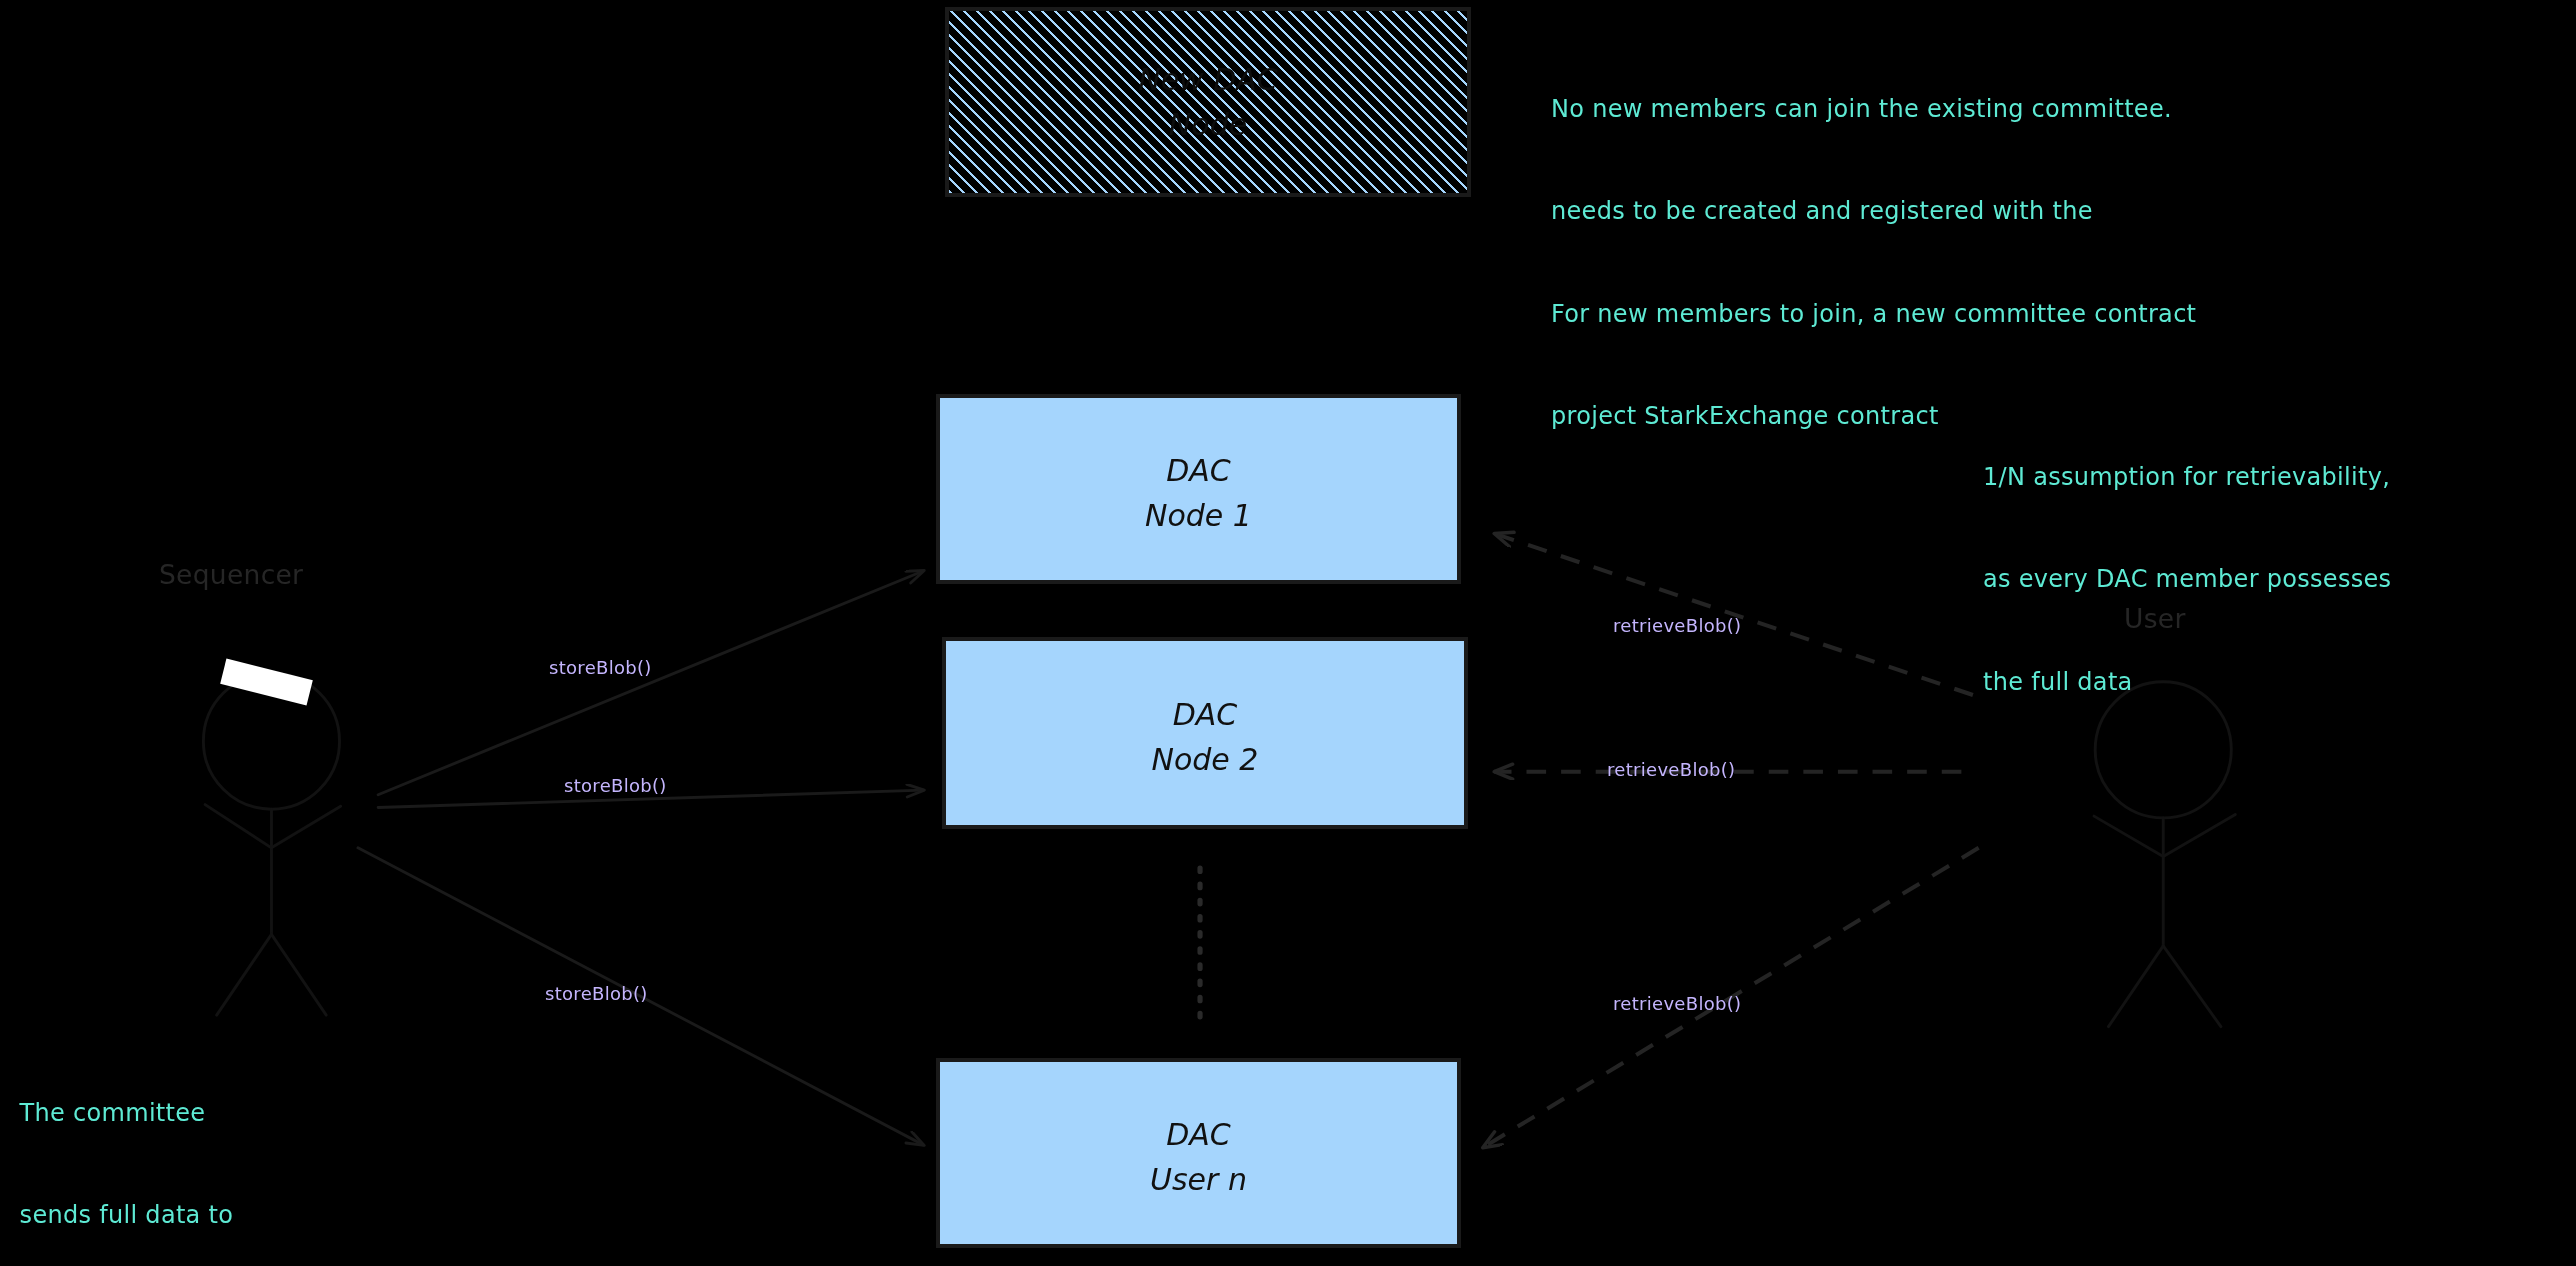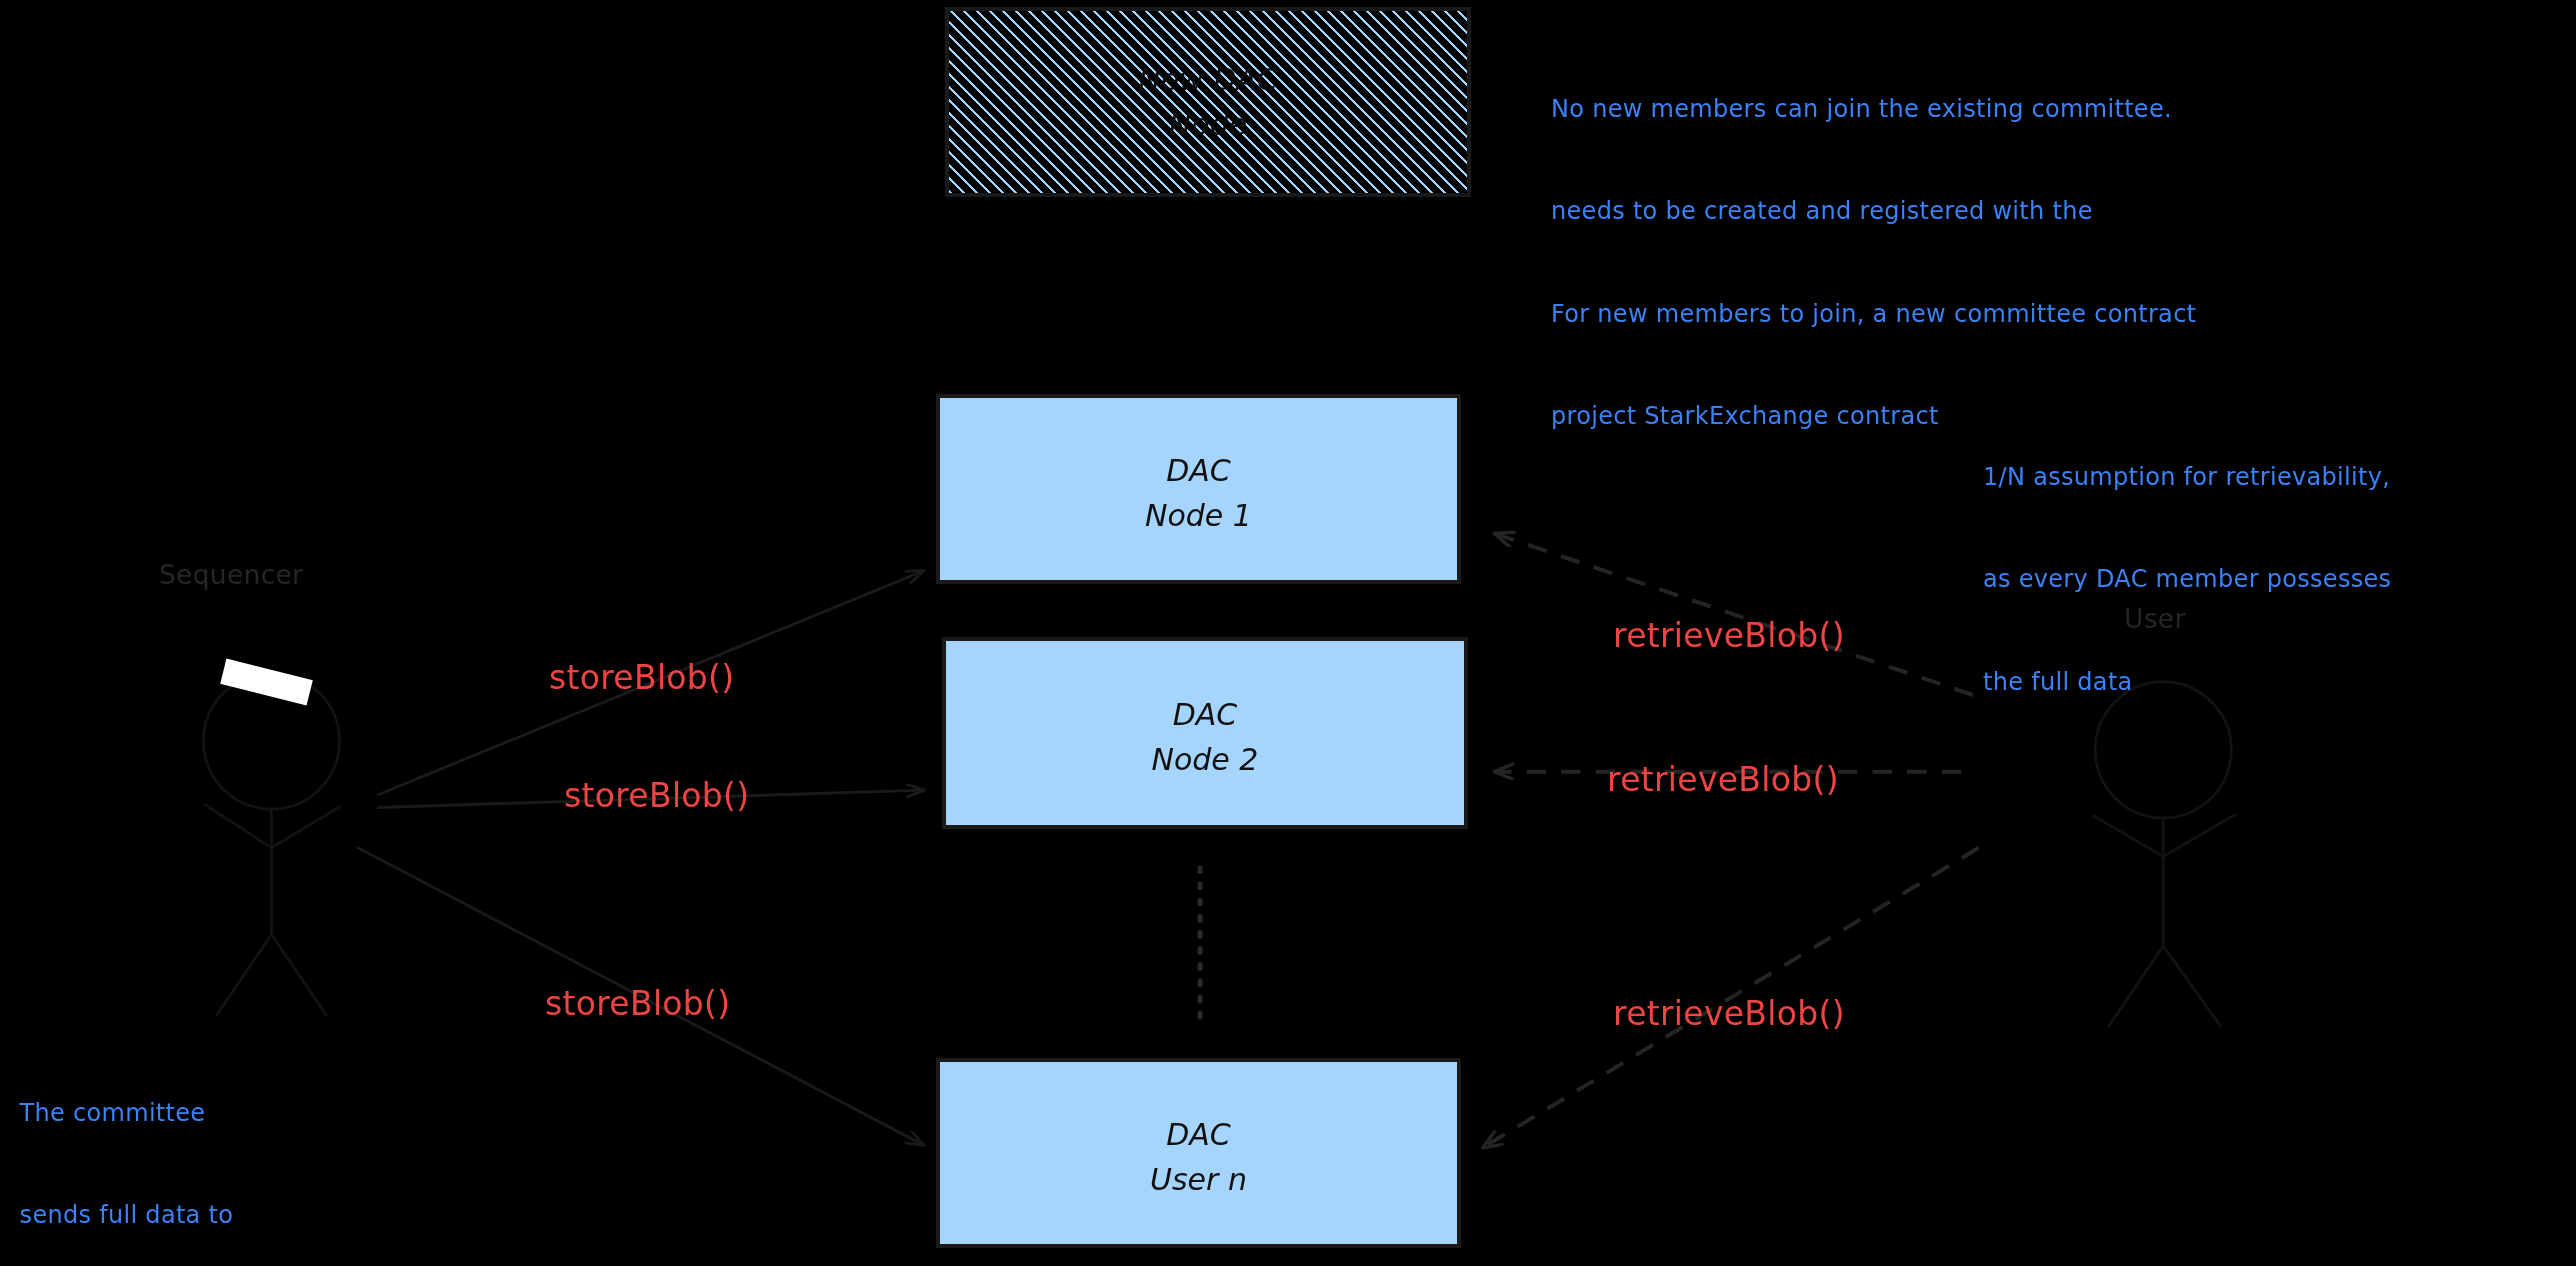--- a/index.html
+++ b/index.html
@@ -36,7 +36,7 @@
   }
   .note {
     font-size: 24px;
-    color: #3b82f6;
+    color: #5eead4;
   }
   .edge-label {
     font-size: 33px;

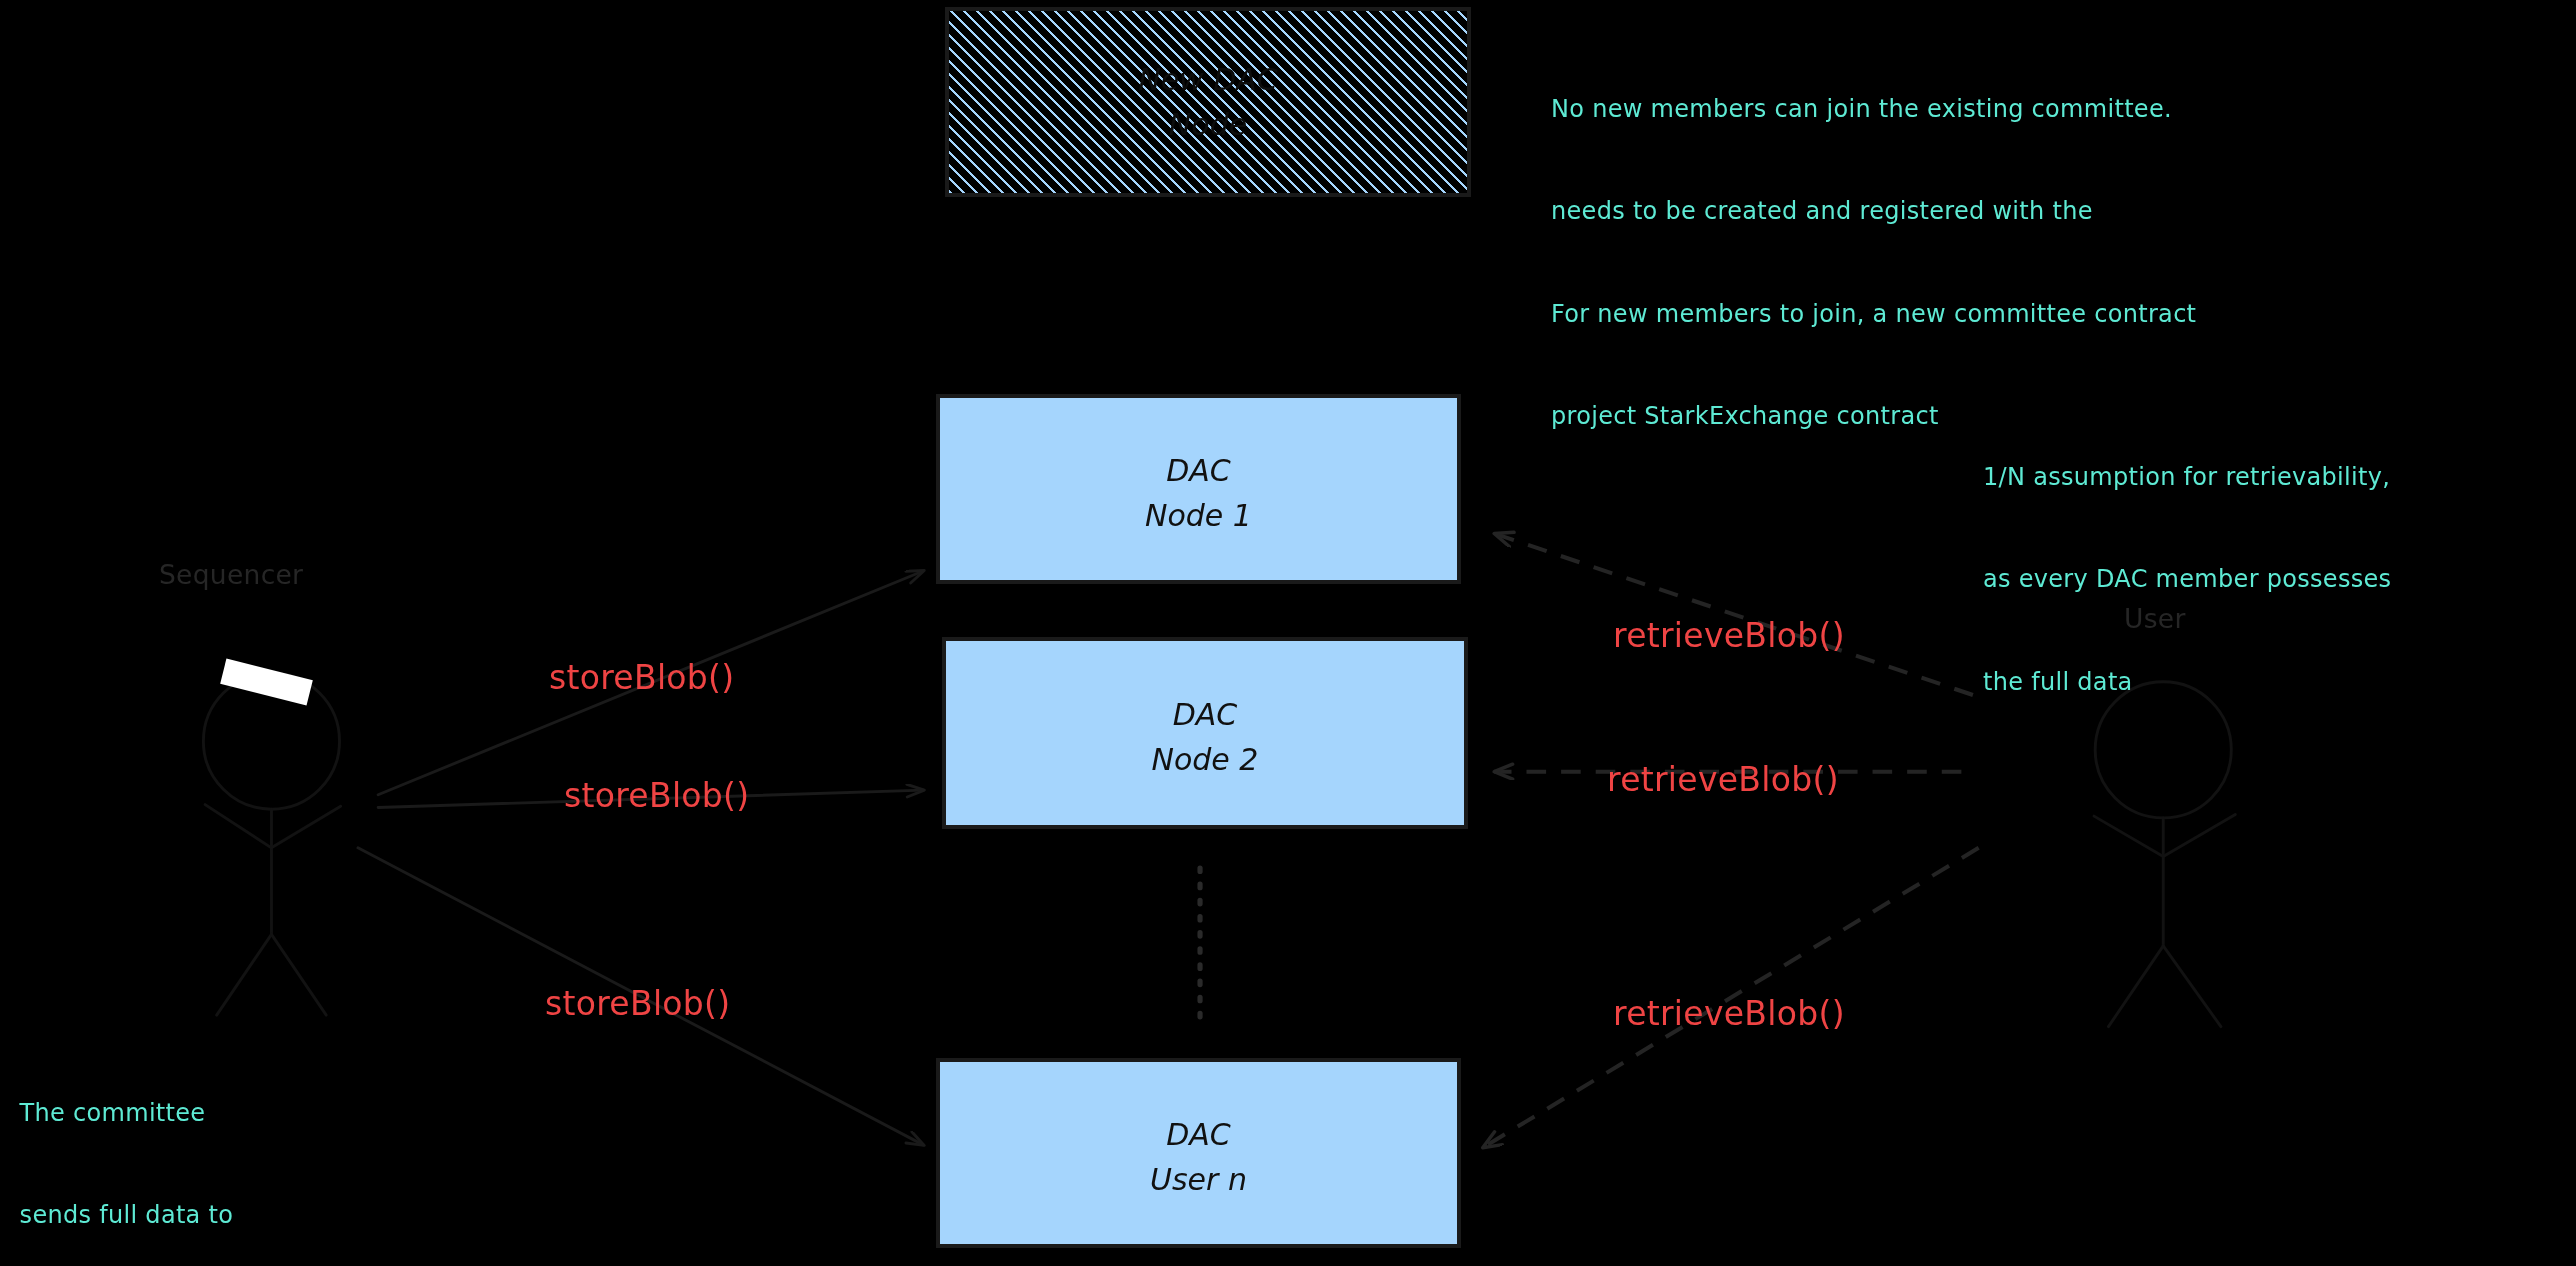--- a/index.html
+++ b/index.html
@@ -39,8 +39,8 @@
     color: #5eead4;
   }
   .edge-label {
-    font-size: 33px;
-    color: #ef4444;
+    font-size: 18px;
+    color: #c4b5fd;
   }
   .actor-label {
     font-size: 26.5px;

